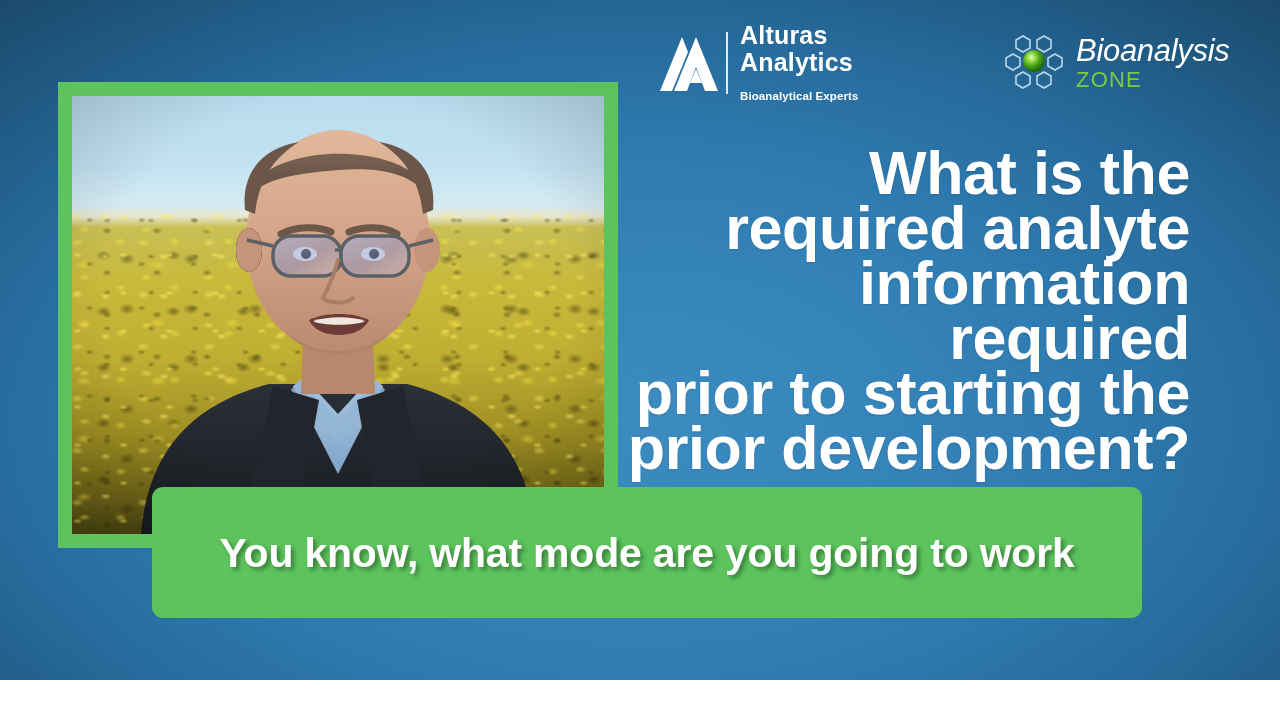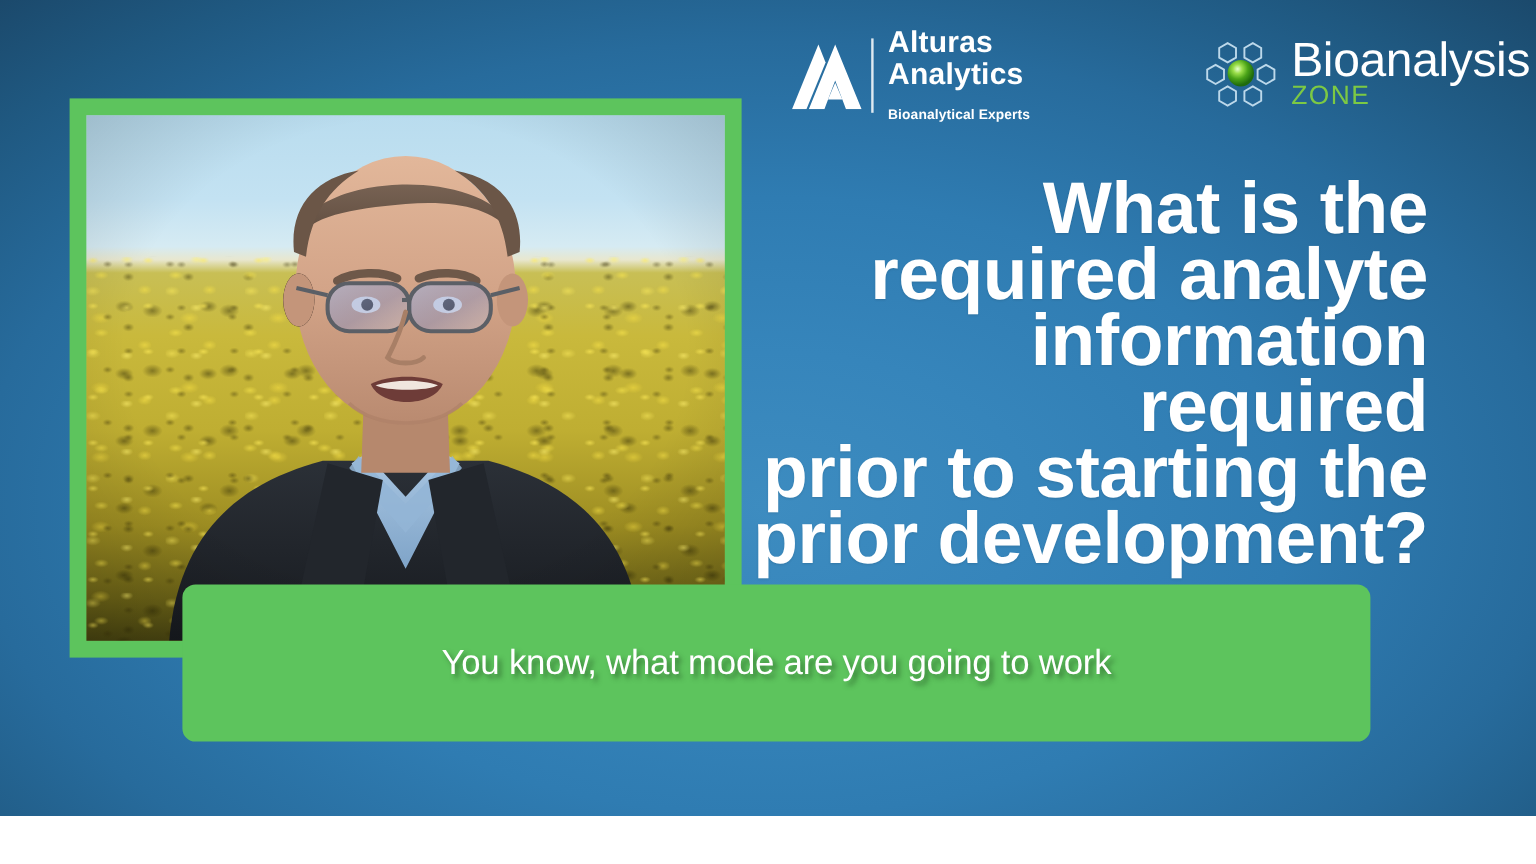--- a/index.html
+++ b/index.html
@@ -92,10 +92,11 @@
   }
   .bz-name {
     color: #ffffff;
-    font-size: 40px;
+    font-size: 31px;
     font-weight: 400;
     line-height: 33px;
     letter-spacing: -.3px;
+    font-style: italic;
   }
   .bz-zone {
     color: #7cc944;

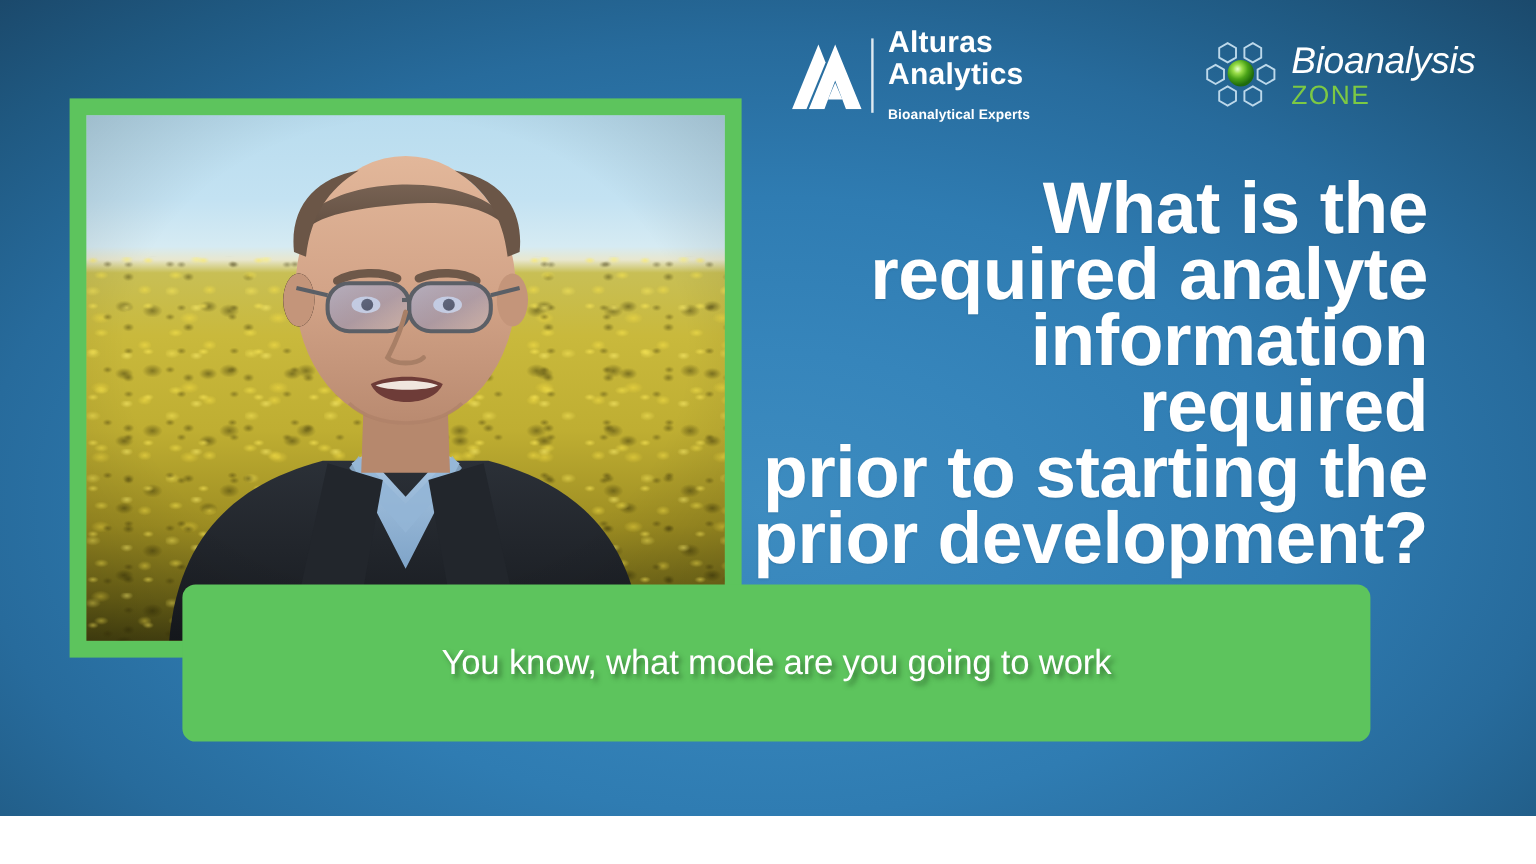--- a/index.html
+++ b/index.html
@@ -210,8 +210,8 @@
   }
   #caption-text {
     color: #ffffff;
-    font-size: 29px;
-    font-weight: 400;
+    font-size: 41px;
+    font-weight: 700;
     line-height: 52px;
     text-align: center;
     letter-spacing: -.2px;

